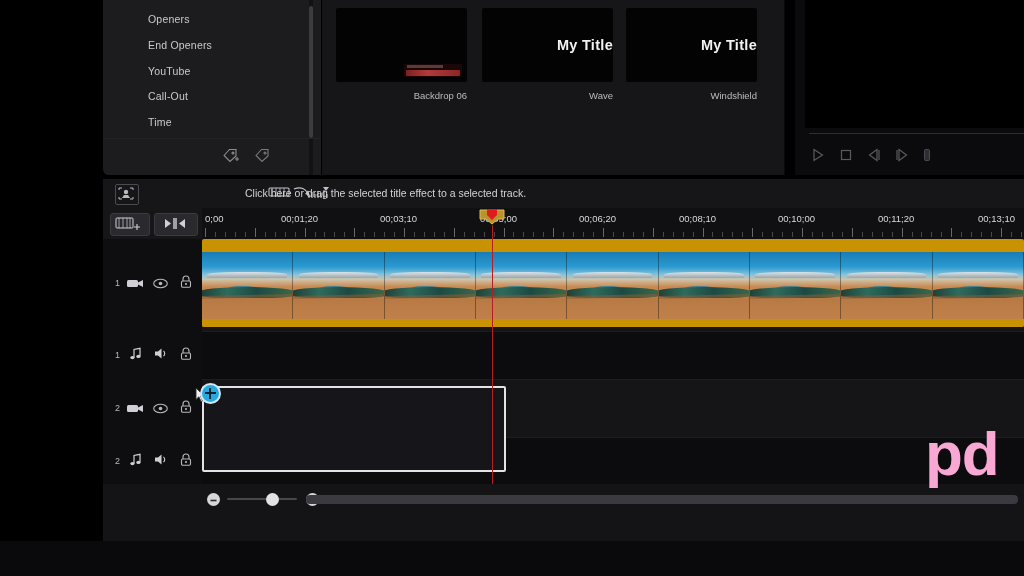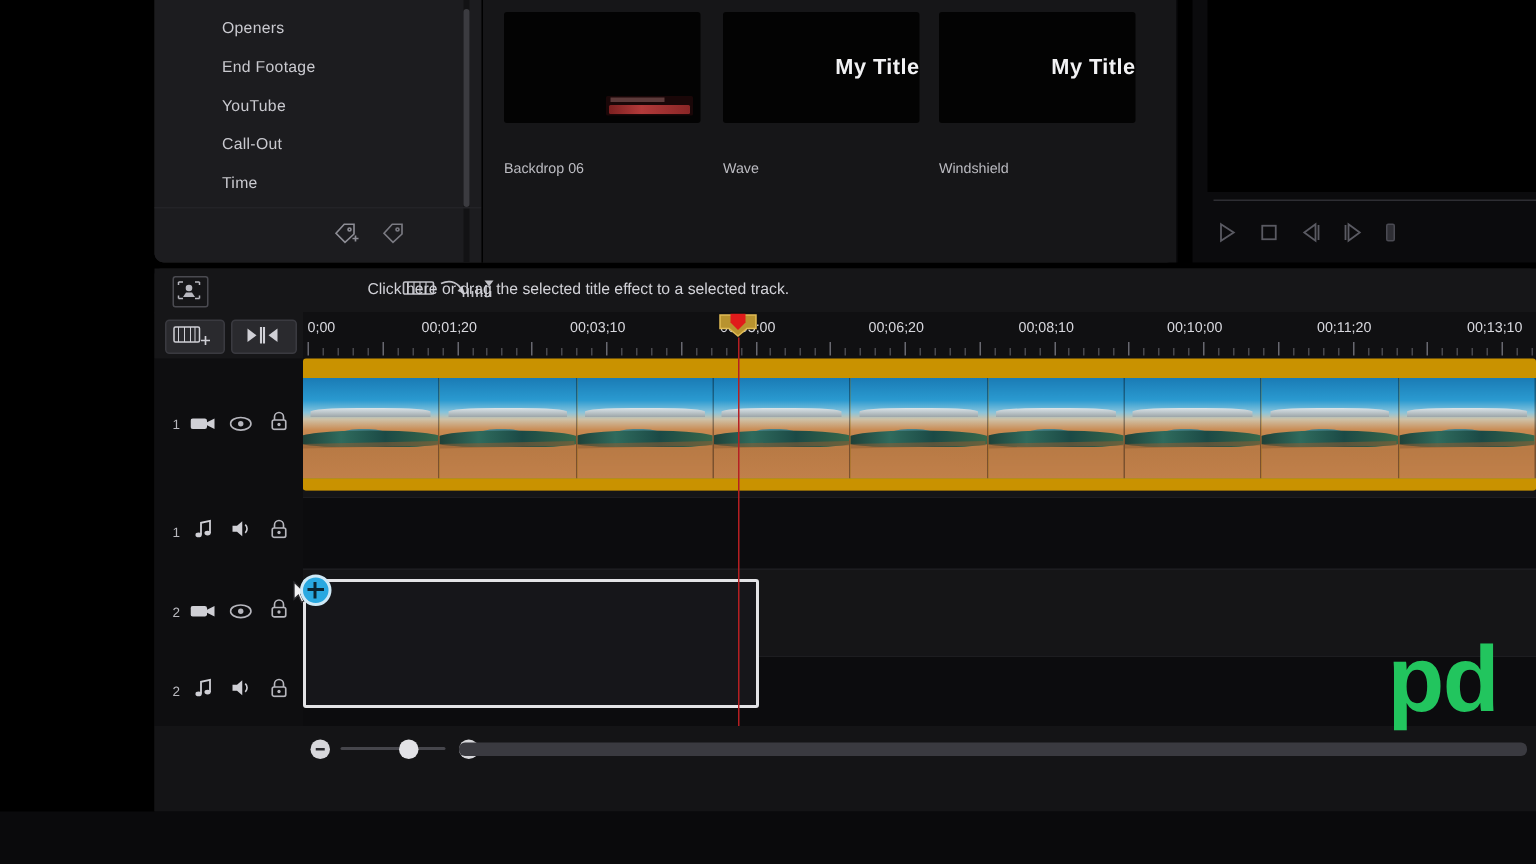--- a/index.html
+++ b/index.html
@@ -98,7 +98,7 @@
 
     <div class="lib-cat">
       <div class="cat-item" style="top:13px">Openers</div>
-      <div class="cat-item" style="top:39px">End Footage</div>
+      <div class="cat-item" style="top:39px">End Openers</div>
       <div class="cat-item" style="top:65px">YouTube</div>
       <div class="cat-item" style="top:90px">Call-Out</div>
       <div class="cat-item" style="top:116px">Time</div>

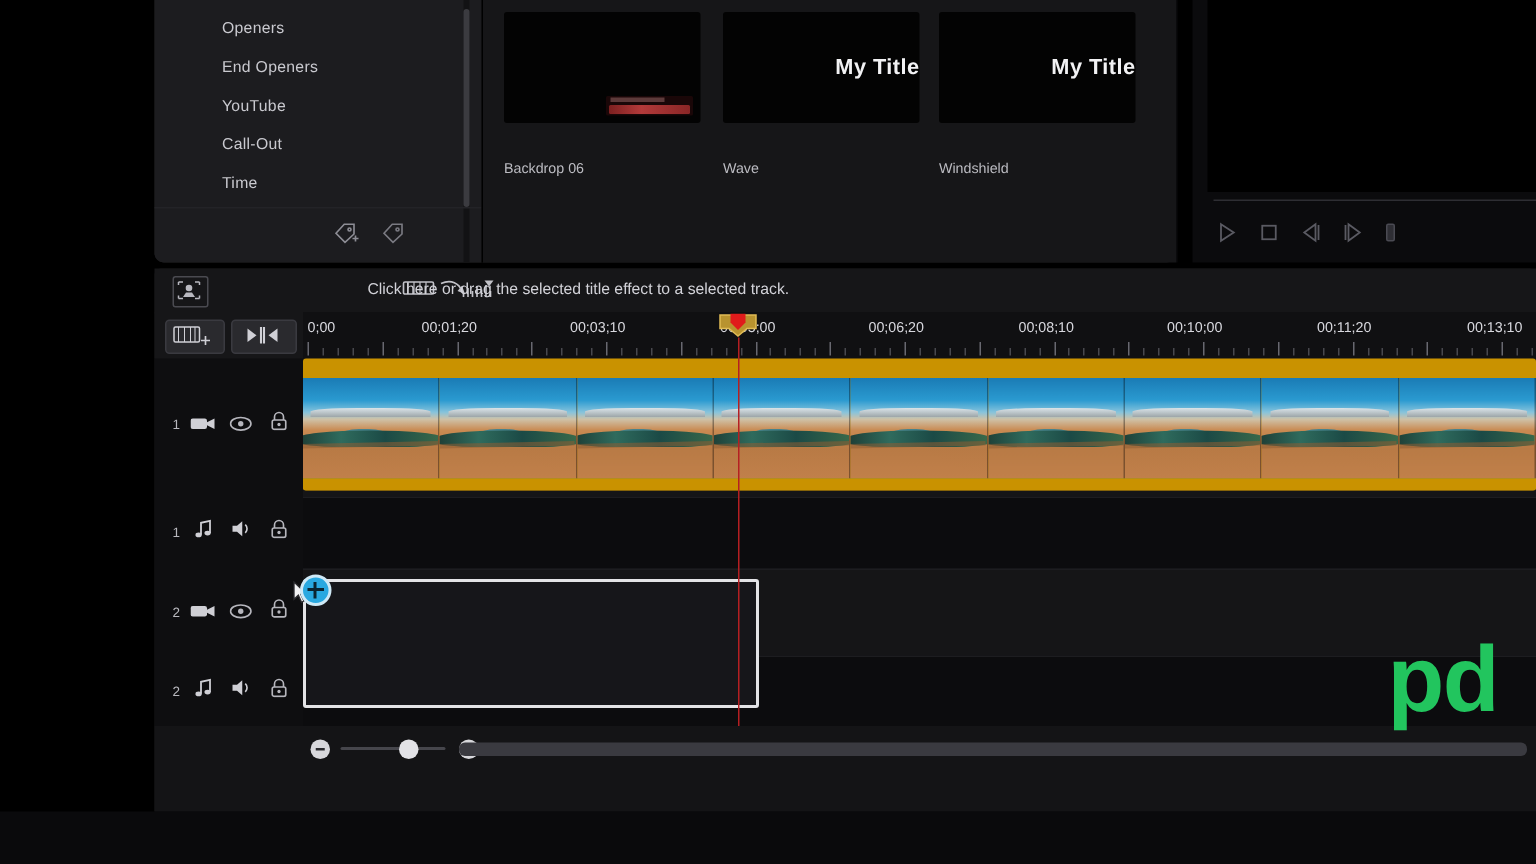--- a/index.html
+++ b/index.html
@@ -20,7 +20,7 @@
   .tpl{position:absolute;top:8px;width:131px;}
   .tpl-thumb{width:131px;height:74px;background:#030303;border-radius:2px;position:relative;overflow:hidden;display:flex;align-items:center;justify-content:flex-end;}
   .tpl-title{font-size:14.5px;font-weight:bold;color:#f2f2f4;letter-spacing:.3px;}
-  .tpl-cap{margin-top:25px;text-align:left;font-size:9.5px;color:#bcbcc2;}
+  .tpl-cap{margin-top:8px;text-align:right;font-size:9.5px;color:#bcbcc2;}
   .backdrop-bar{position:absolute;left:68px;top:56px;width:58px;height:13px;background:#1a0708;border-radius:1px;overflow:hidden;}
   .backdrop-bar i{position:absolute;left:2px;top:6px;right:2px;height:6px;background:linear-gradient(90deg,#7d2020,#b33a3a 40%,#8a2626);border-radius:1px;display:block;}
   .backdrop-bar u{position:absolute;left:3px;top:1px;width:36px;height:3px;background:#5d3a3a;display:block;}

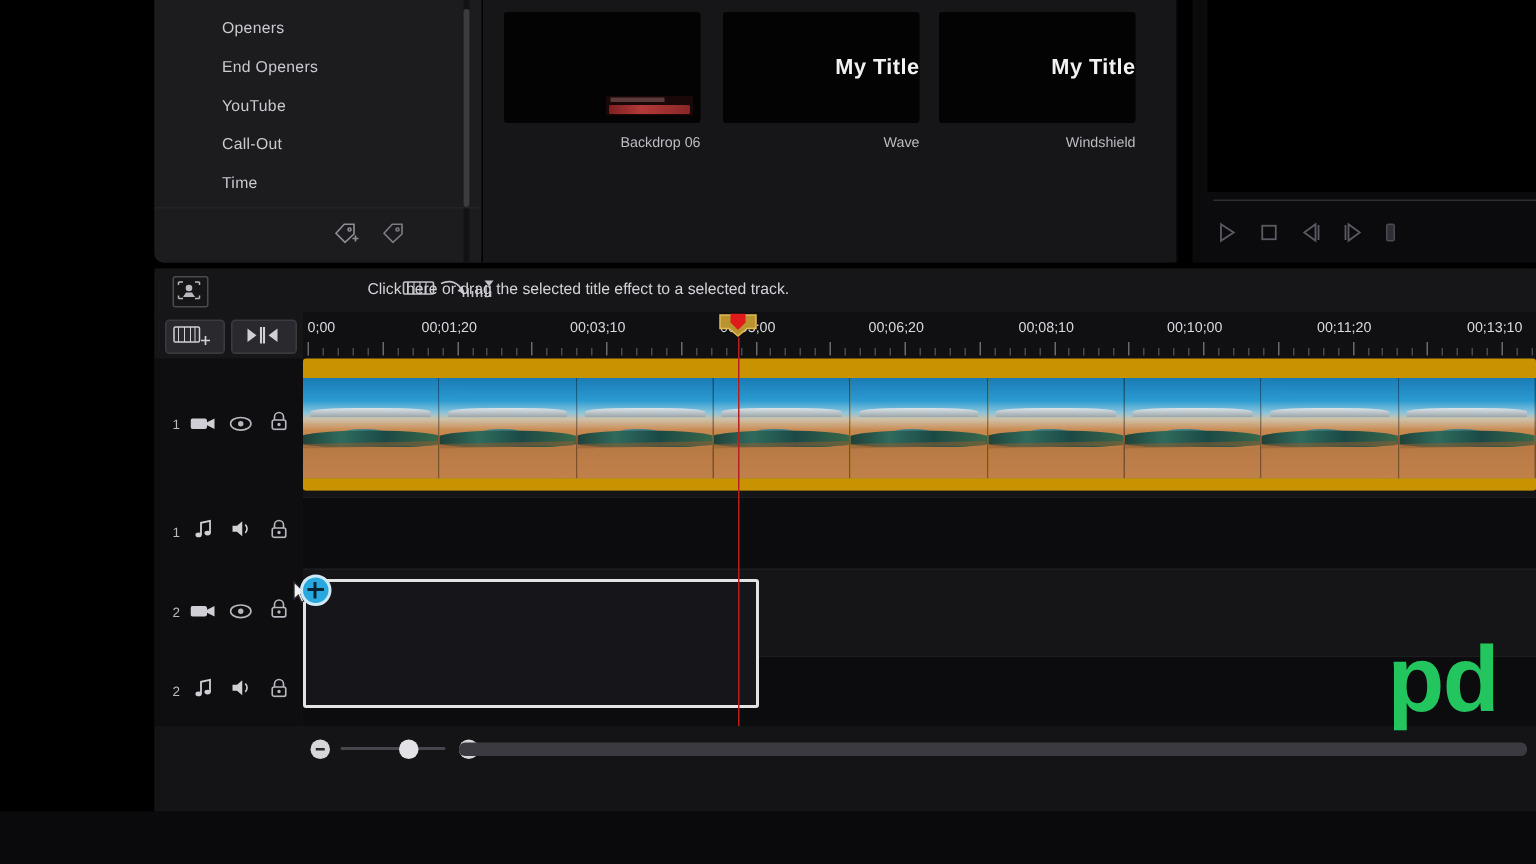--- a/index.html
+++ b/index.html
@@ -86,7 +86,7 @@
   .zbar{position:absolute;left:124px;top:14px;width:70px;height:2px;background:#46464c;border-radius:1px;}
   .zknob{position:absolute;left:163px;top:9px;width:13px;height:13px;border-radius:50%;background:#e2e2e6;}
   .sbar{position:absolute;left:203px;top:11px;width:712px;height:9px;background:#3a3a40;border-radius:4px;}
-  .wm{position:absolute;left:925px;top:418px;font-size:62px;font-weight:bold;color:#22c55e;letter-spacing:-1px;}
+  .wm{position:absolute;left:925px;top:418px;font-size:62px;font-weight:bold;color:#f9a8d4;letter-spacing:-1px;}
   .bot-fill{position:absolute;left:0;top:541px;width:1024px;height:35px;background:#0a0a0c;}
 </style>
 </head>

